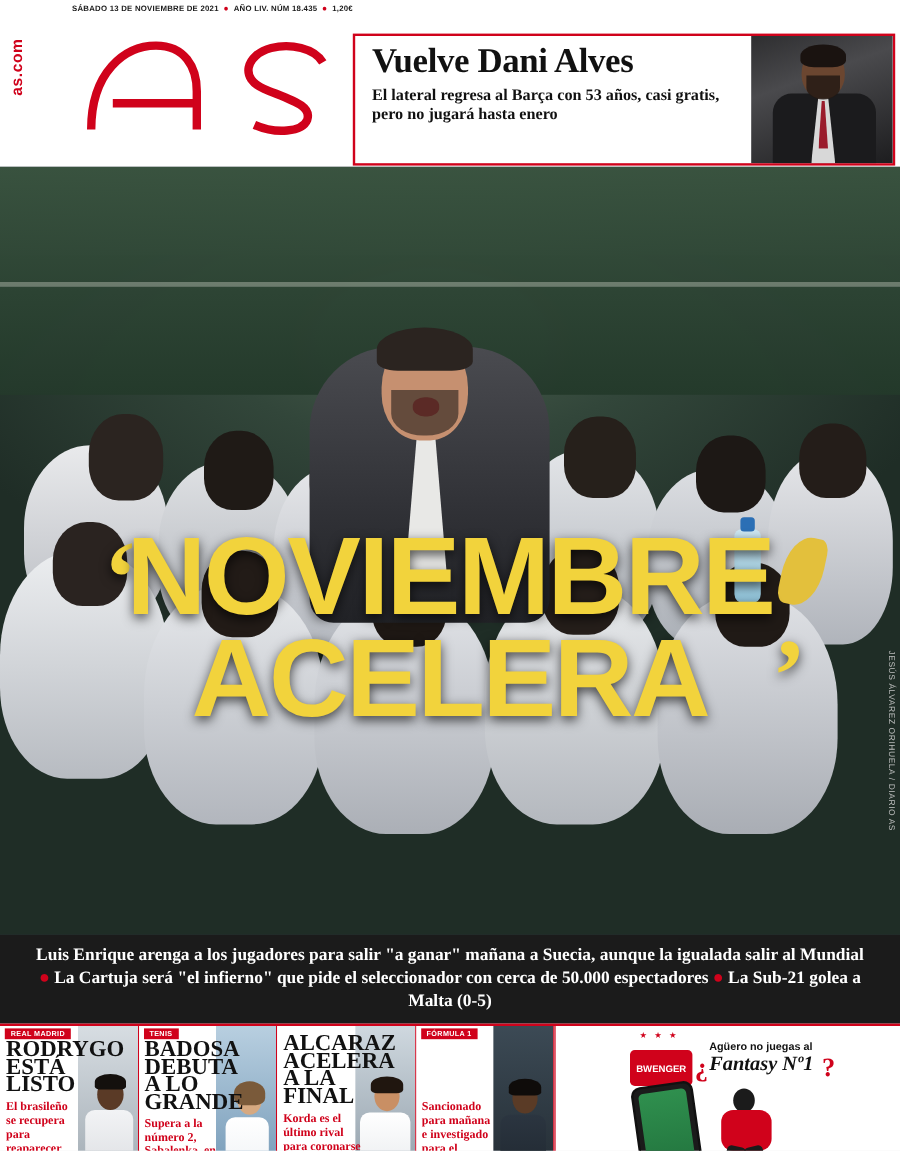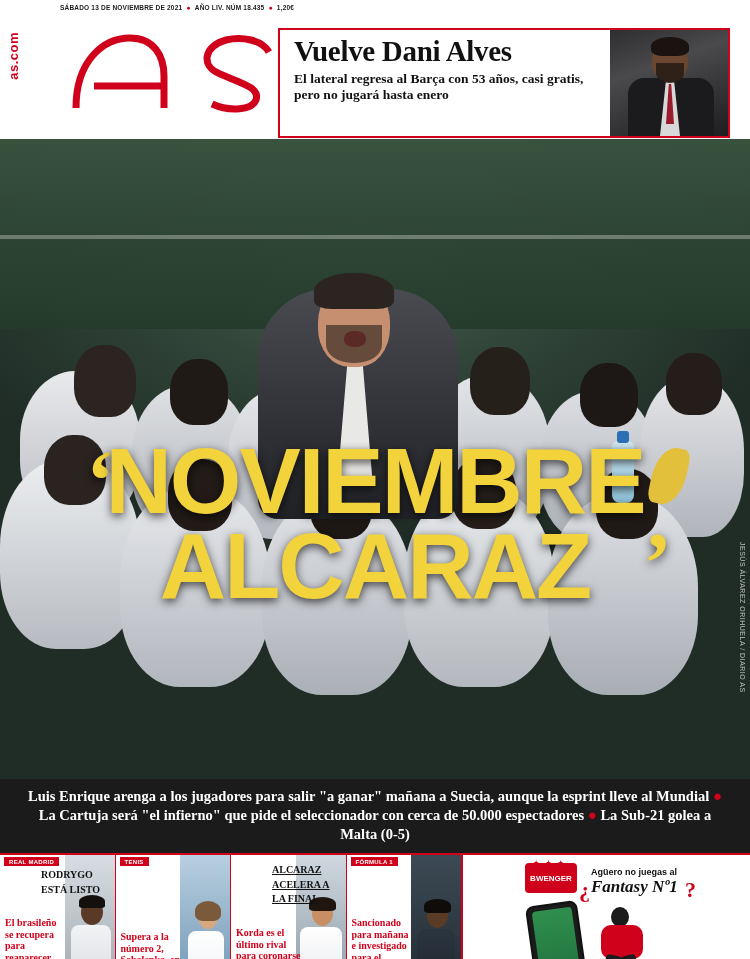--- a/index.html
+++ b/index.html
@@ -41,7 +41,7 @@
 
   
   .topbox {
-    position: absolute; left: 278px; top: 14px;
+    position: absolute; left: 294px; top: 14px;
     width: 452px; height: 110px;
     border: 2px solid #d0021b;
     background: #fff;

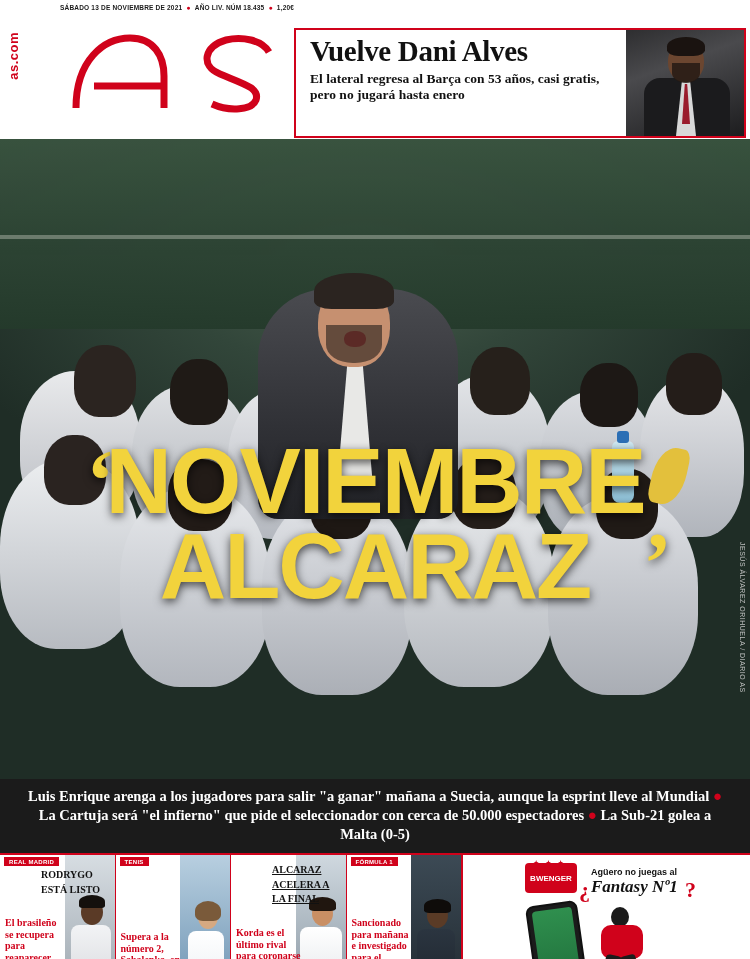--- a/index.html
+++ b/index.html
@@ -397,7 +397,7 @@
     <div class="quote-open">‘</div>
     <div class="bigtitle">
       <span class="l1">NOVIEMBRE</span>
-      <span class="l2">ALCARAZ</span>
+      <span class="l2">ACELERA</span>
     </div>
     <div class="quote-close">’</div>
 

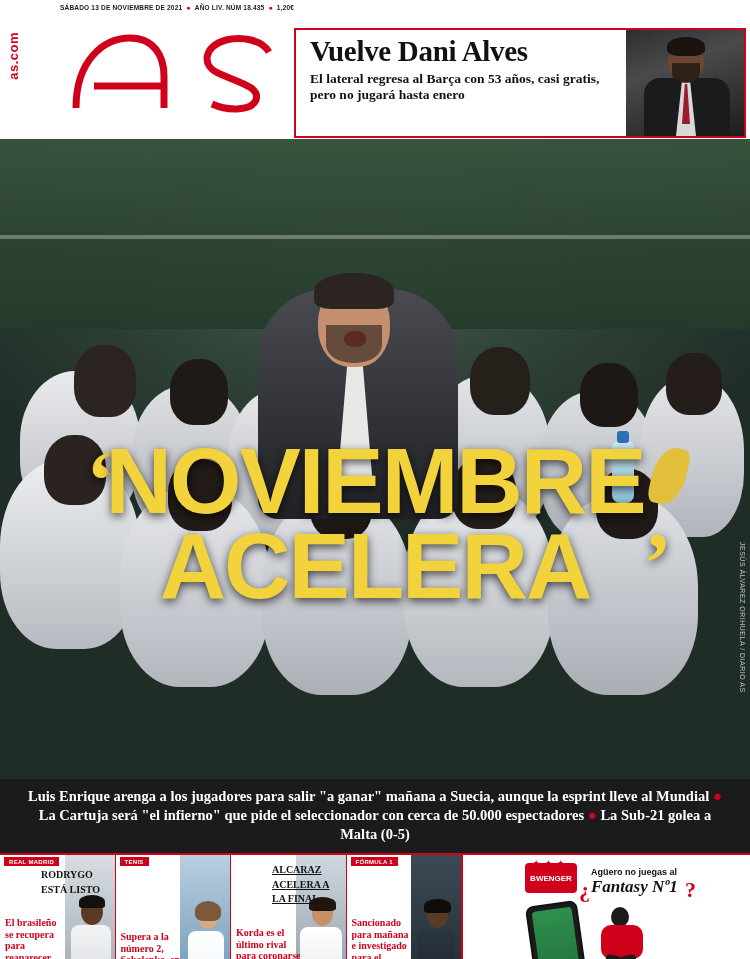--- a/index.html
+++ b/index.html
@@ -405,7 +405,7 @@
   </div>
 
   <div class="subhead">
-    <span>Luis Enrique arenga a los jugadores para salir "a ganar" mañana a Suecia, aunque la esprint lleve al Mundial</span>
+    <span>Luis Enrique arenga a los jugadores para salir "a ganar" mañana a Suecia, aunque la igualada salir al Mundial</span>
     <span class="dot">●</span>
     <span>La Cartuja será "el infierno" que pide el seleccionador con cerca de 50.000 espectadores</span>
     <span class="dot">●</span>

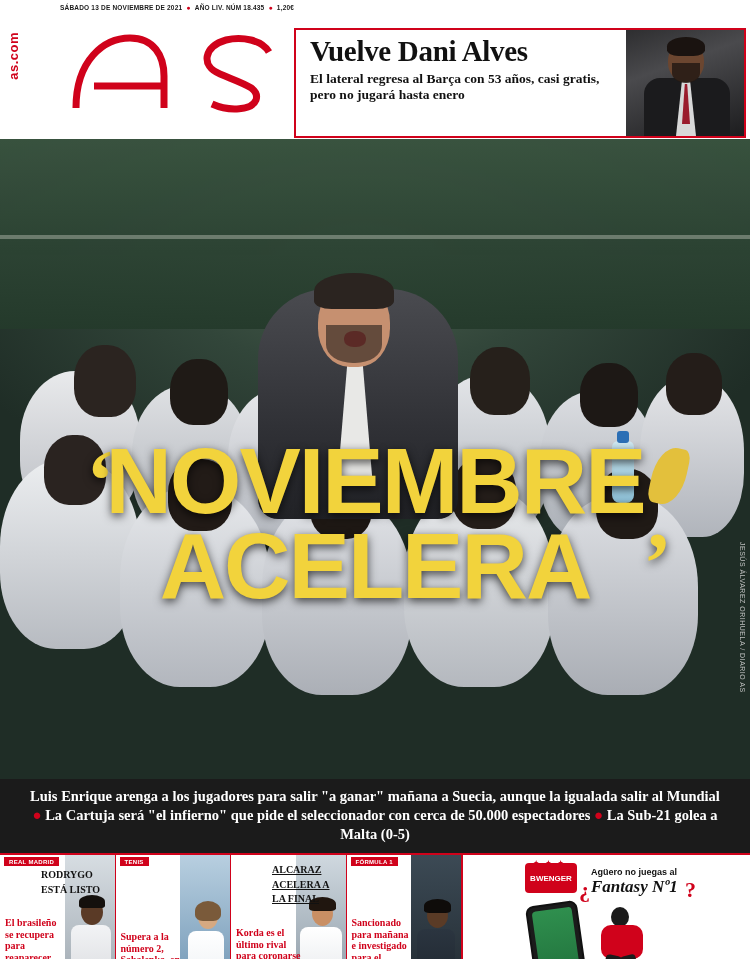--- a/index.html
+++ b/index.html
@@ -240,9 +240,8 @@
   .tile h4 {
     position: absolute; top: 13px; left: 5px; width: 62px;
     font-family: "Liberation Serif", serif;
-    font-size: 10px; line-height: 14.5px; font-weight: bold; color: #111;
+    font-size: 19px; line-height: 14.5px; font-weight: bold; color: #111;
     text-transform: uppercase;
-    margin-left: 36px;
   }
   .tile p {
     position: absolute; left: 5px; width: 62px;

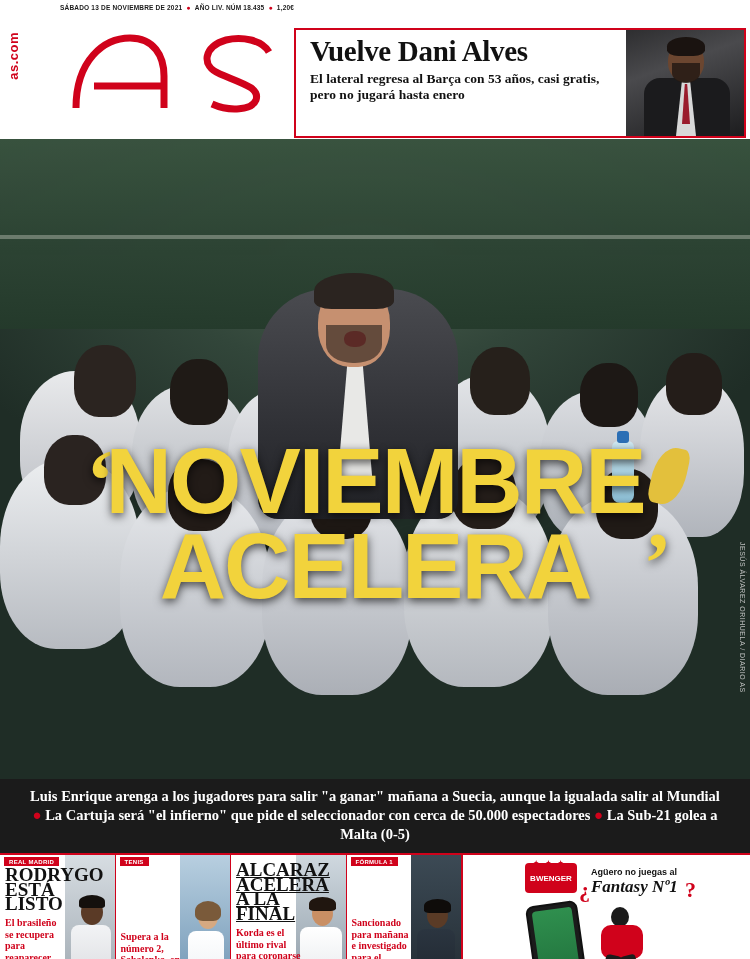--- a/index.html
+++ b/index.html
@@ -434,6 +434,7 @@
           <div style="position:absolute;left:15px;top:46px;width:26px;height:20px;border-radius:50% 50% 30% 30%;background:#7a5a3a;"></div>
         </div>
         <div class="tag">TENIS</div>
+        <h4>BADOSA DEBUTA A LO GRANDE</h4>
         <p style="top:76px">Supera a la número 2, Sabalenka, en las WTA Finals</p>
       </div>
 

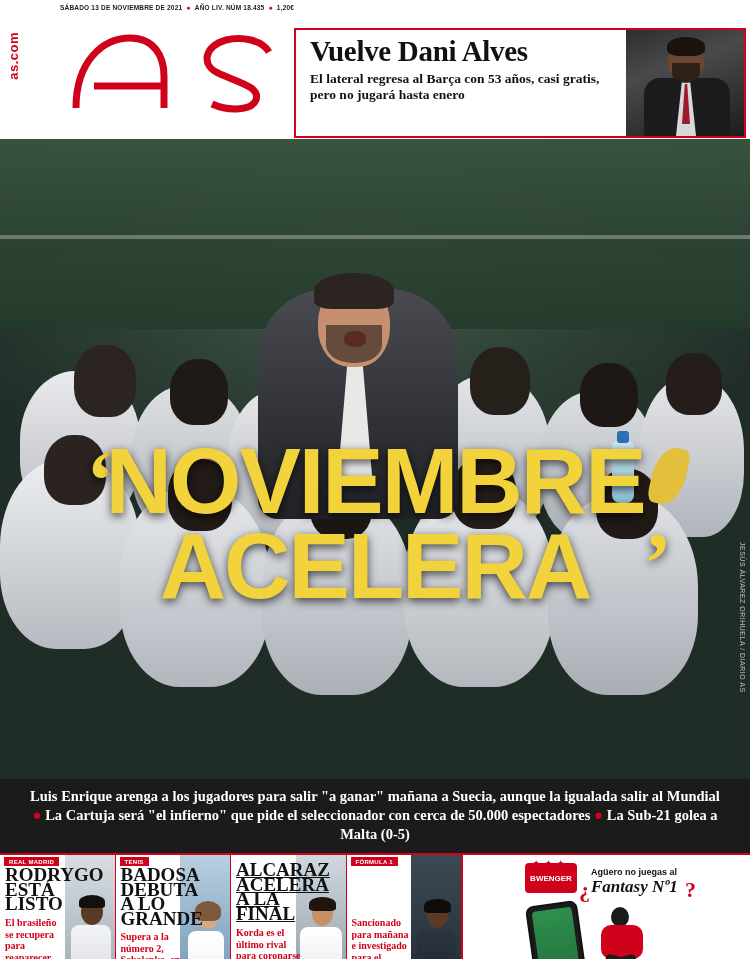--- a/index.html
+++ b/index.html
@@ -252,7 +252,7 @@
     position: absolute; right: 0; top: 0; width: 50px; height: 172px;
     overflow: hidden;
   }
-  .tile.wide h4 { width: 66px; text-decoration: underline; }
+  .tile.wide h4 { width: 66px; }
   .tile.wide p { width: 66px; }
 
   .ath-bg1 { position:absolute; inset:0; background: linear-gradient(180deg,#d7dde2 0%,#8f9aa3 100%); }

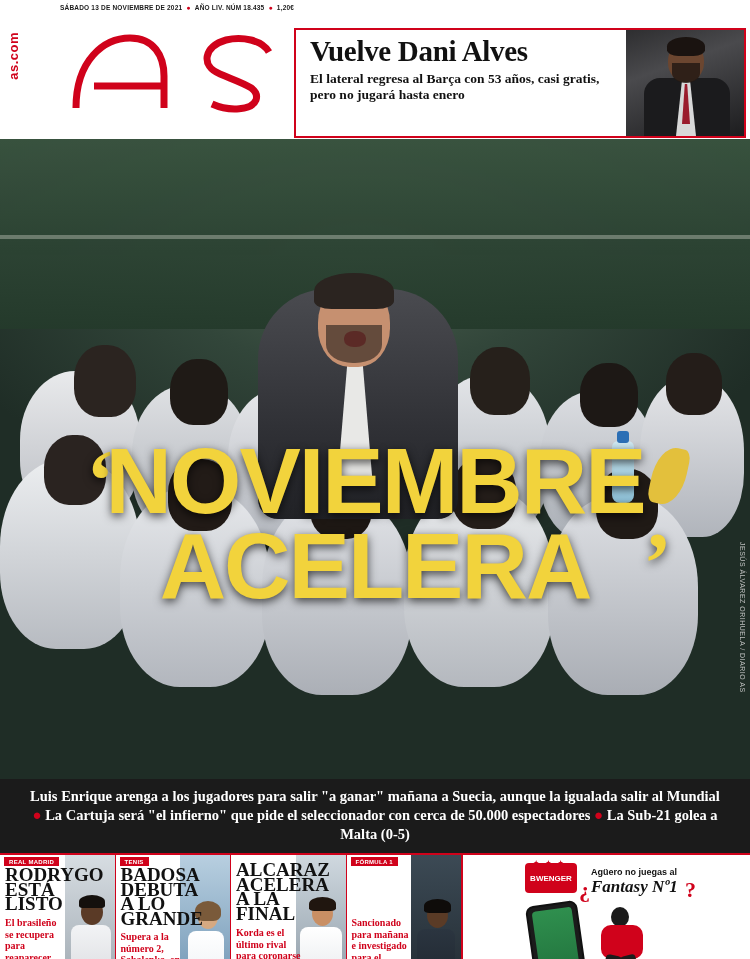--- a/index.html
+++ b/index.html
@@ -270,7 +270,7 @@
   }
   .ad-inner { position: absolute; inset: 0; padding: 6px 10px; }
   .ad-logo {
-    position: absolute; left: 62px; top: 8px;
+    position: absolute; left: 62px; top: 20px;
     width: 52px; height: 30px;
     background: #d0021b; border-radius: 4px;
     color: #fff; font-size: 8px; font-weight: bold;

